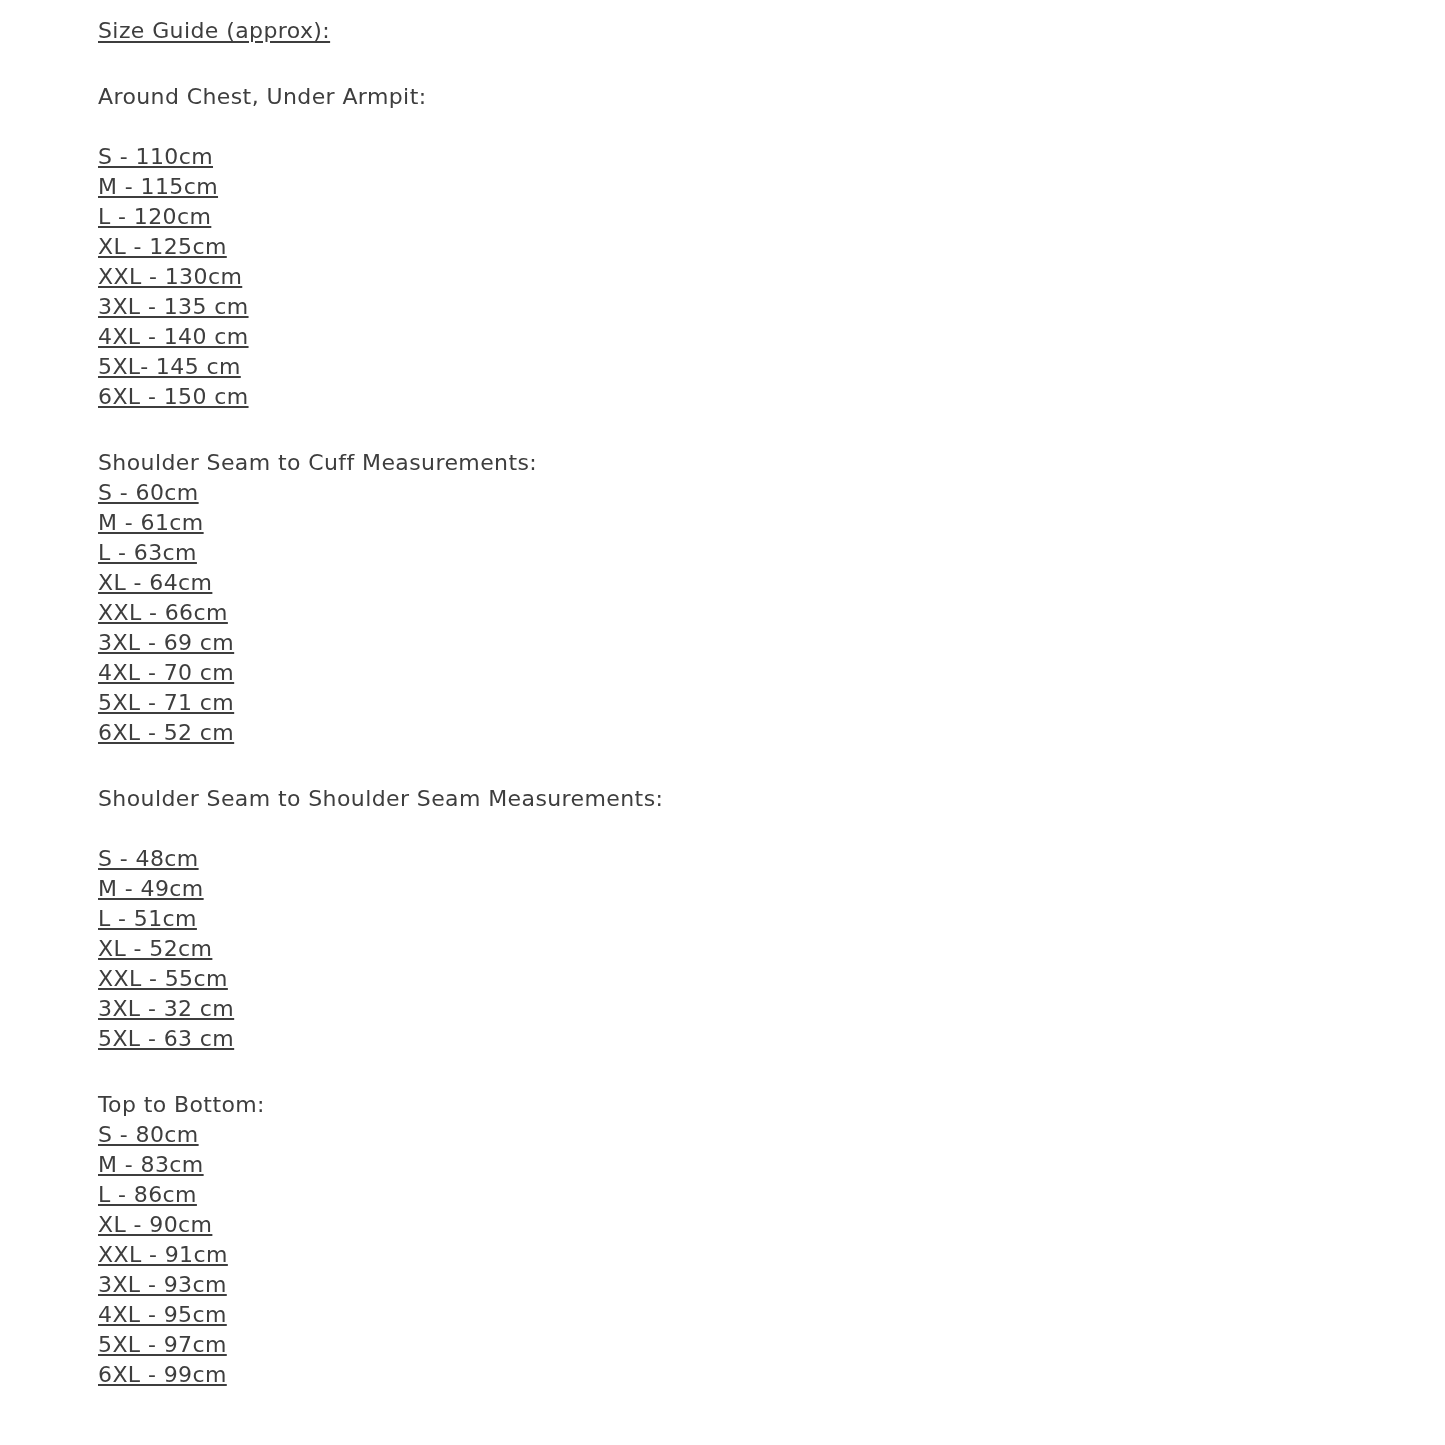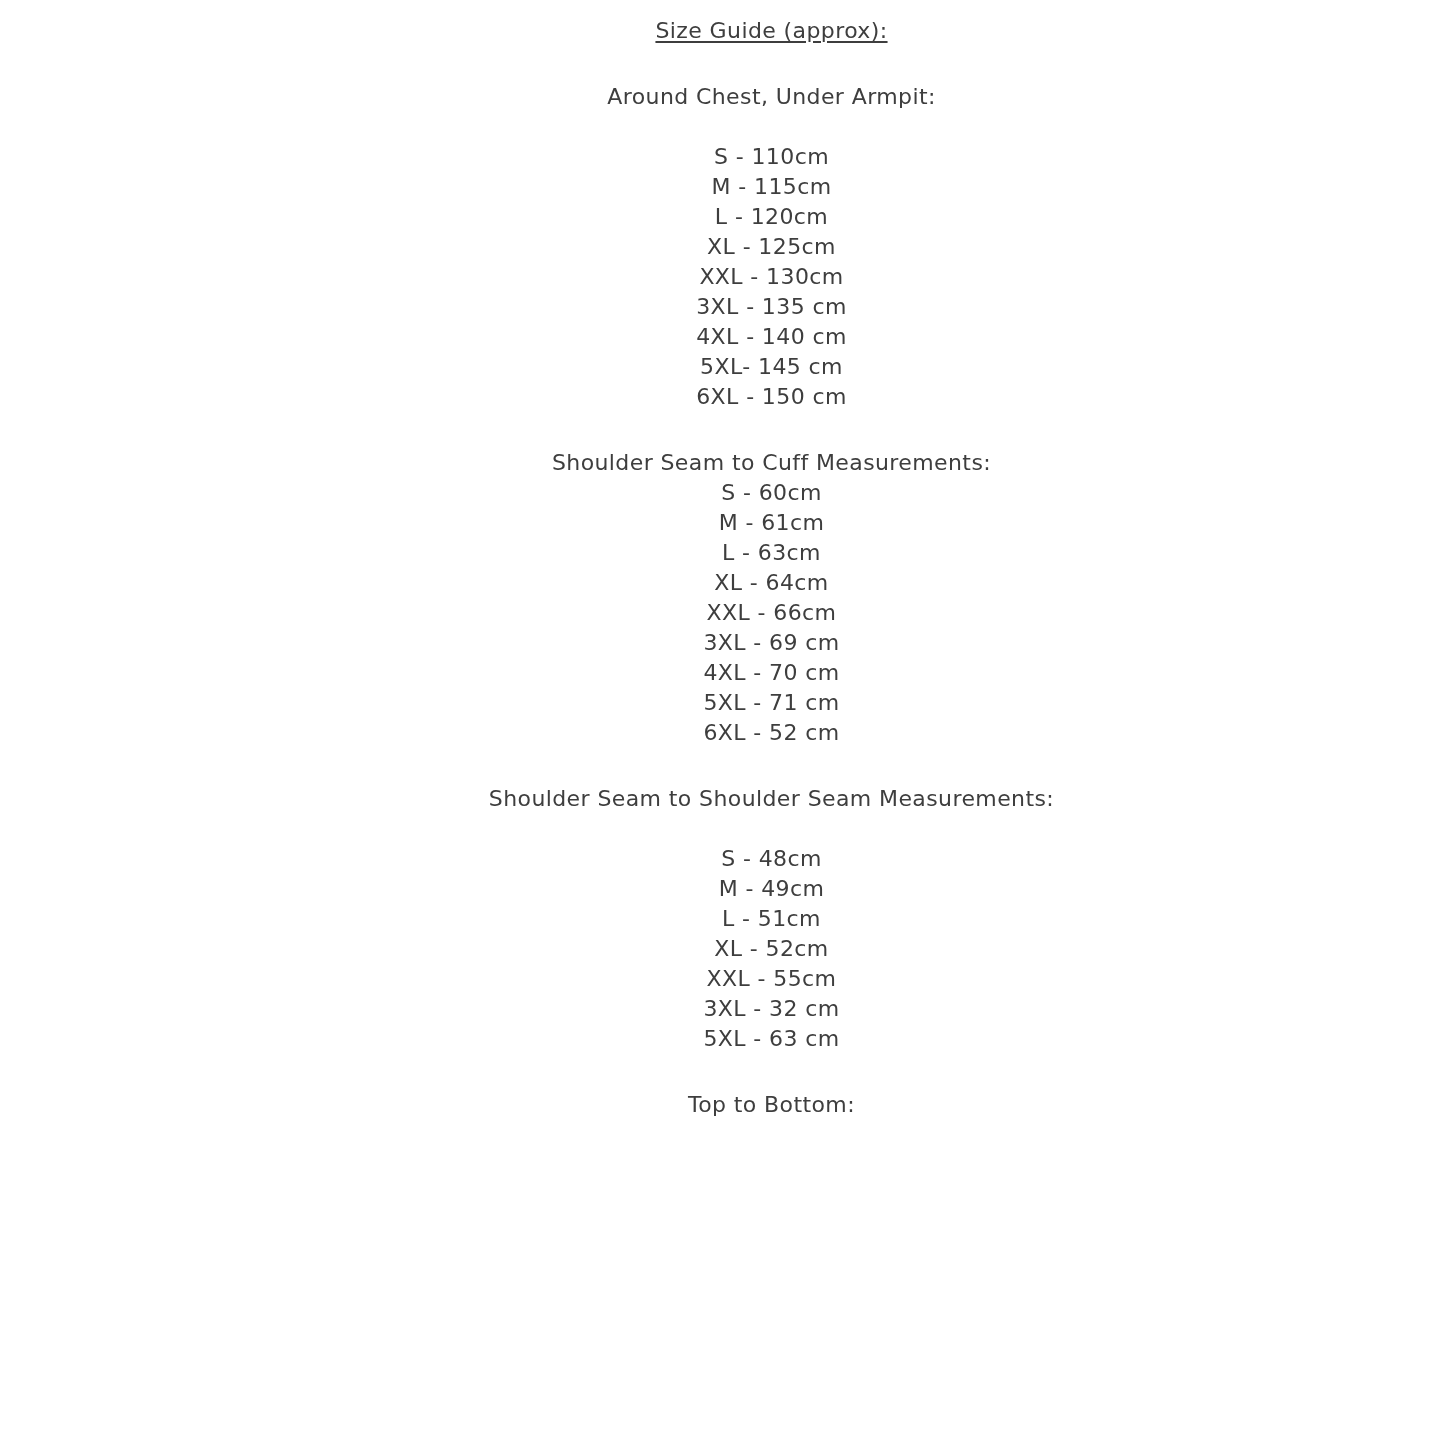--- a/index.html
+++ b/index.html
@@ -18,7 +18,6 @@
     height: 1445px;
     
     padding: 16px 0 0 98px;
-    text-align: center;
     font-family: "DejaVu Sans", "Liberation Sans", sans-serif;
     font-size: 22px;
     line-height: 30px;

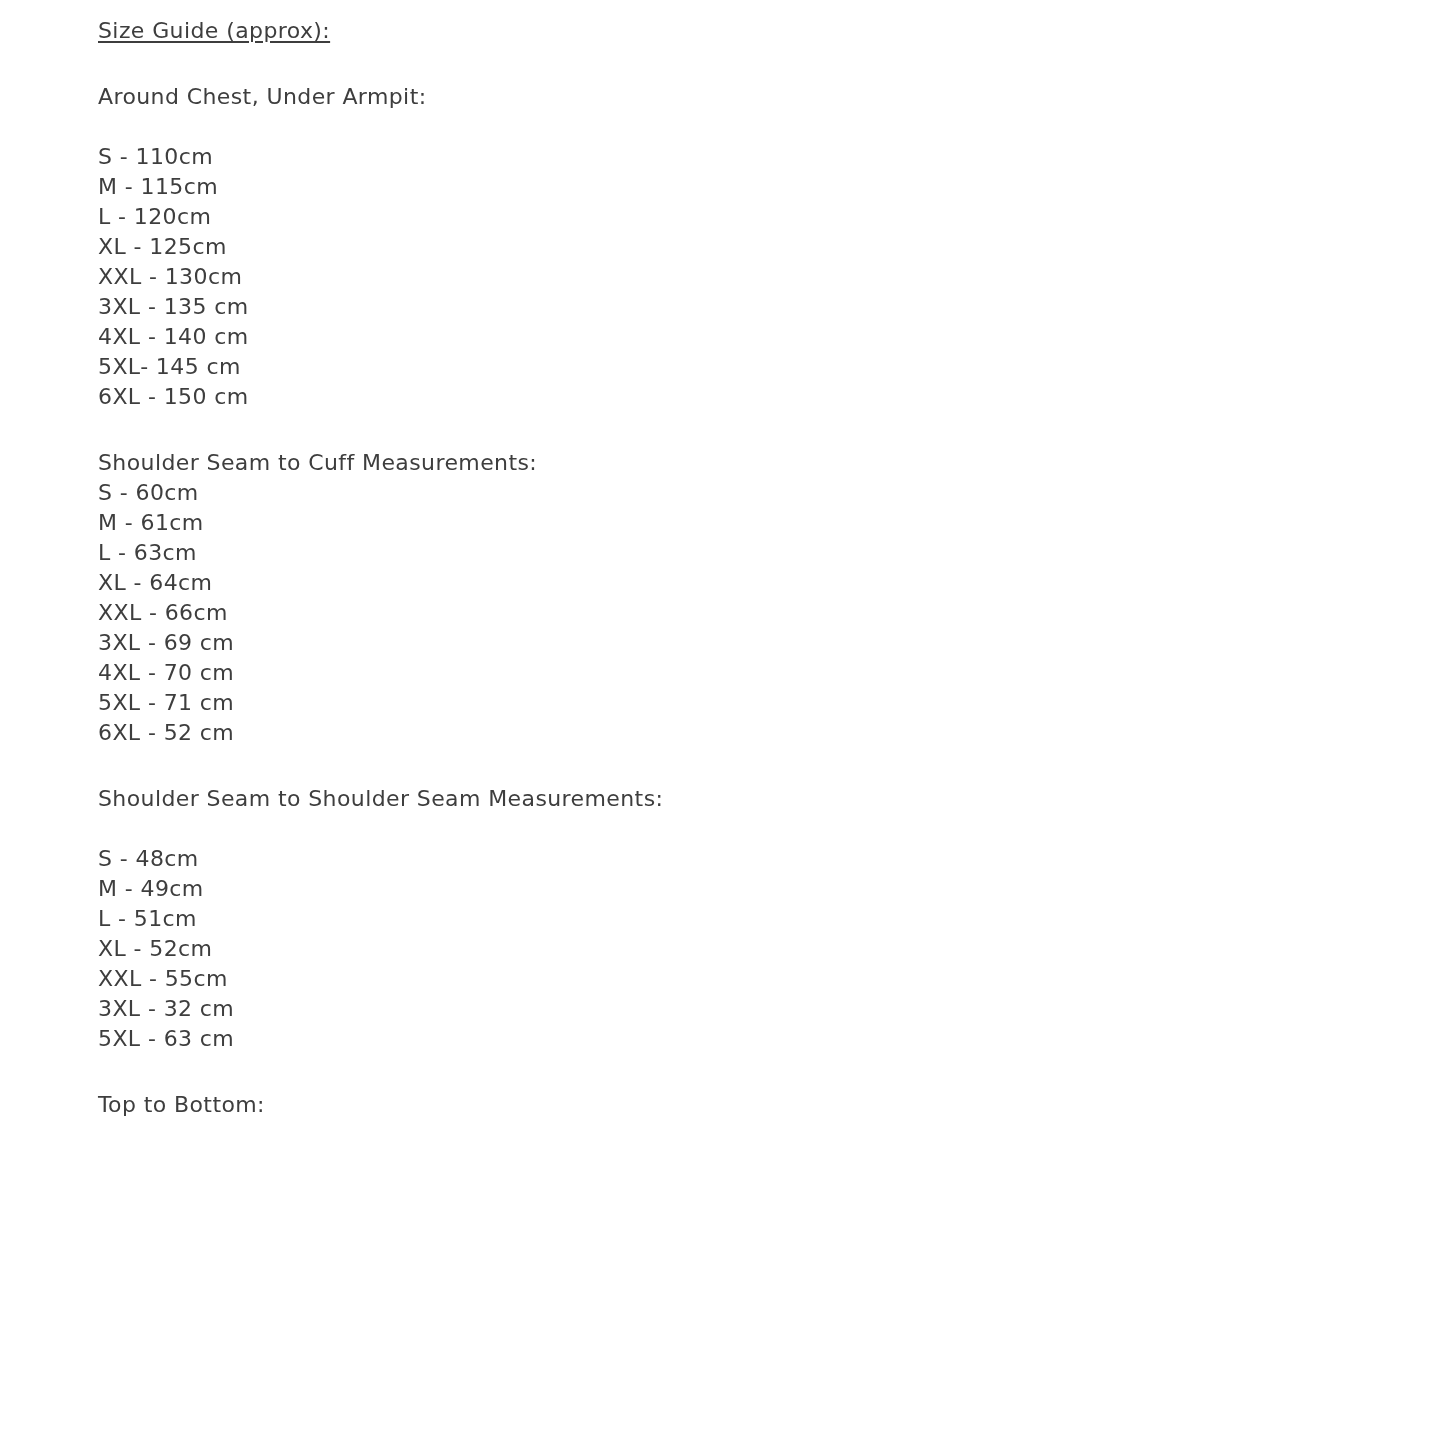--- a/index.html
+++ b/index.html
@@ -33,6 +33,7 @@
   }
   .rows {
     margin-top: 0;    
+    text-decoration: underline;
   }
   .sec.gap-rows .rows {
     margin-top: 30px; 

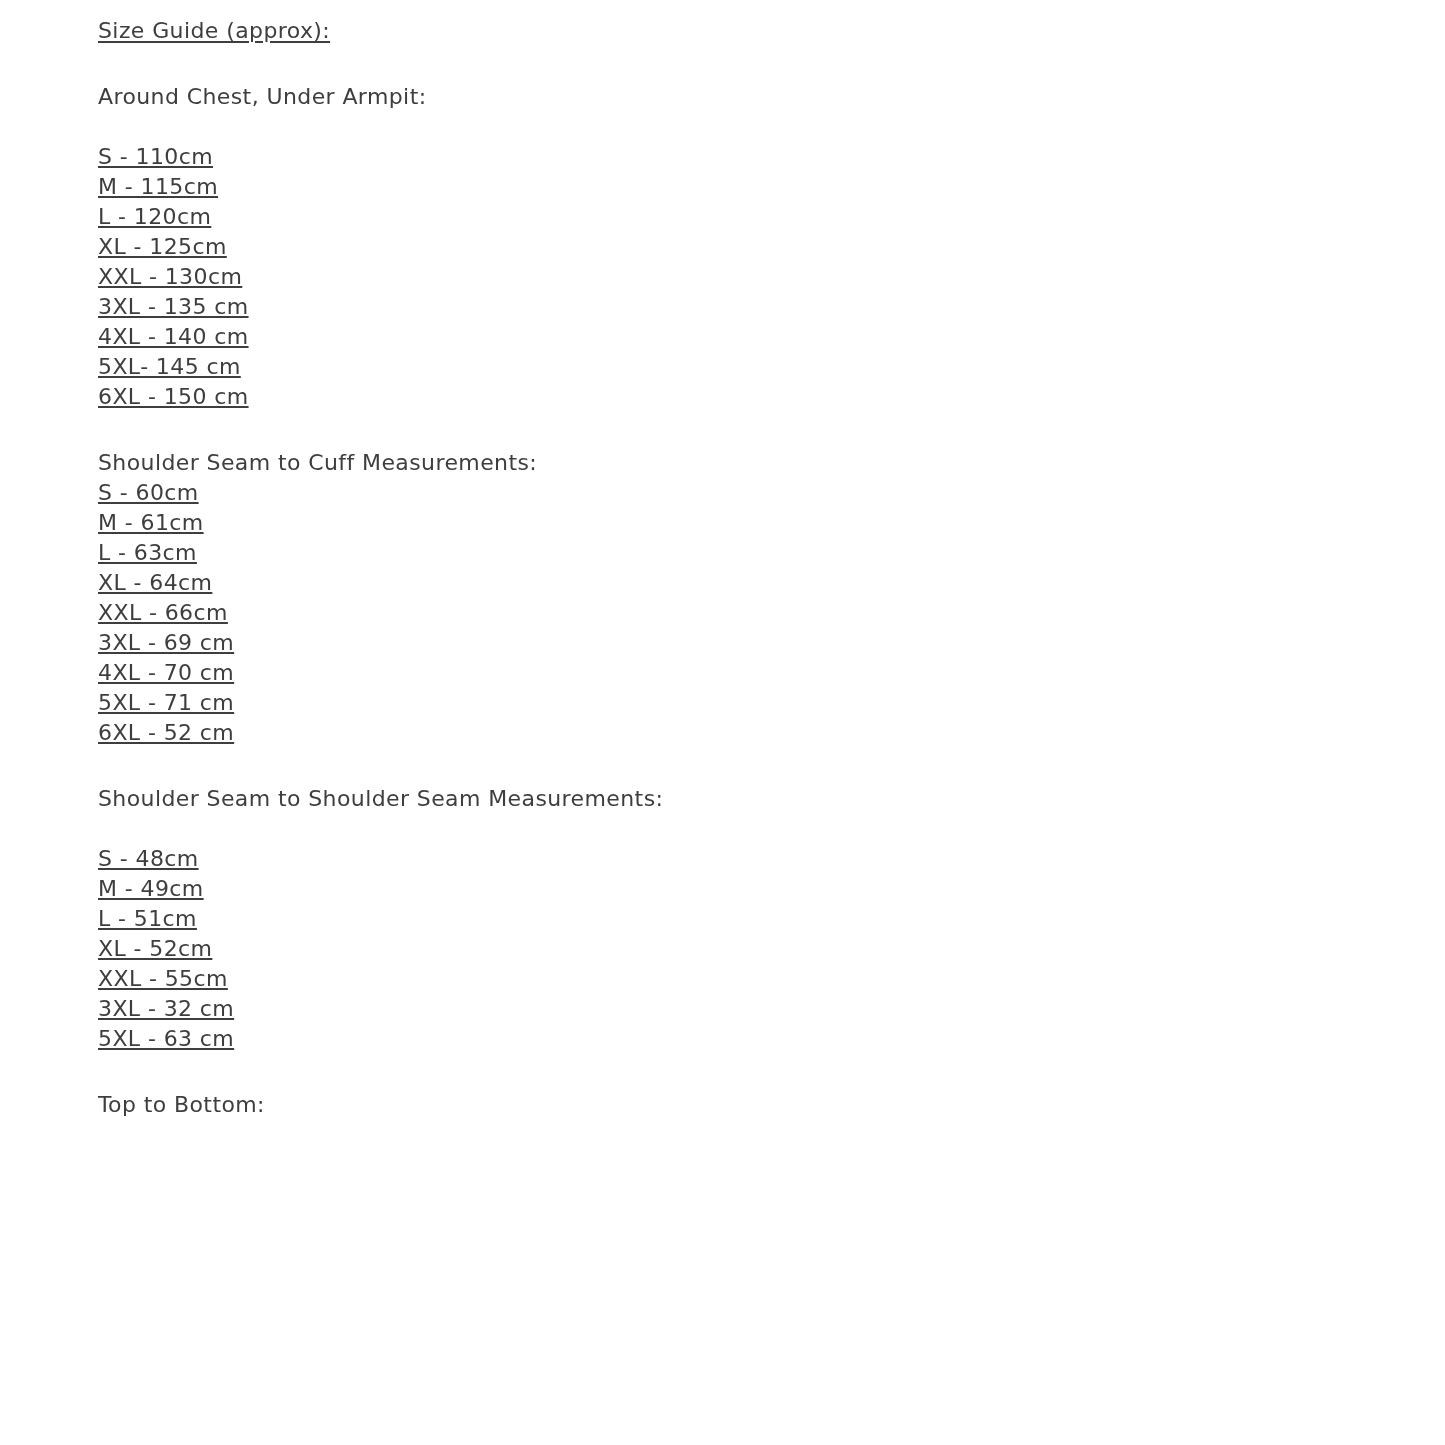--- a/index.html
+++ b/index.html
@@ -94,6 +94,17 @@
 
   <section class="sec">
     <div class="heading">Top to Bottom:</div>
+    <div class="rows">
+        <div class="row">S - 80cm</div>
+        <div class="row">M - 83cm</div>
+        <div class="row">L - 86cm</div>
+        <div class="row">XL - 90cm</div>
+        <div class="row">XXL - 91cm</div>
+        <div class="row">3XL - 93cm</div>
+        <div class="row">4XL - 95cm</div>
+        <div class="row">5XL - 97cm</div>
+        <div class="row">6XL - 99cm</div>
+      </div>
   </section>
 
 </div>

